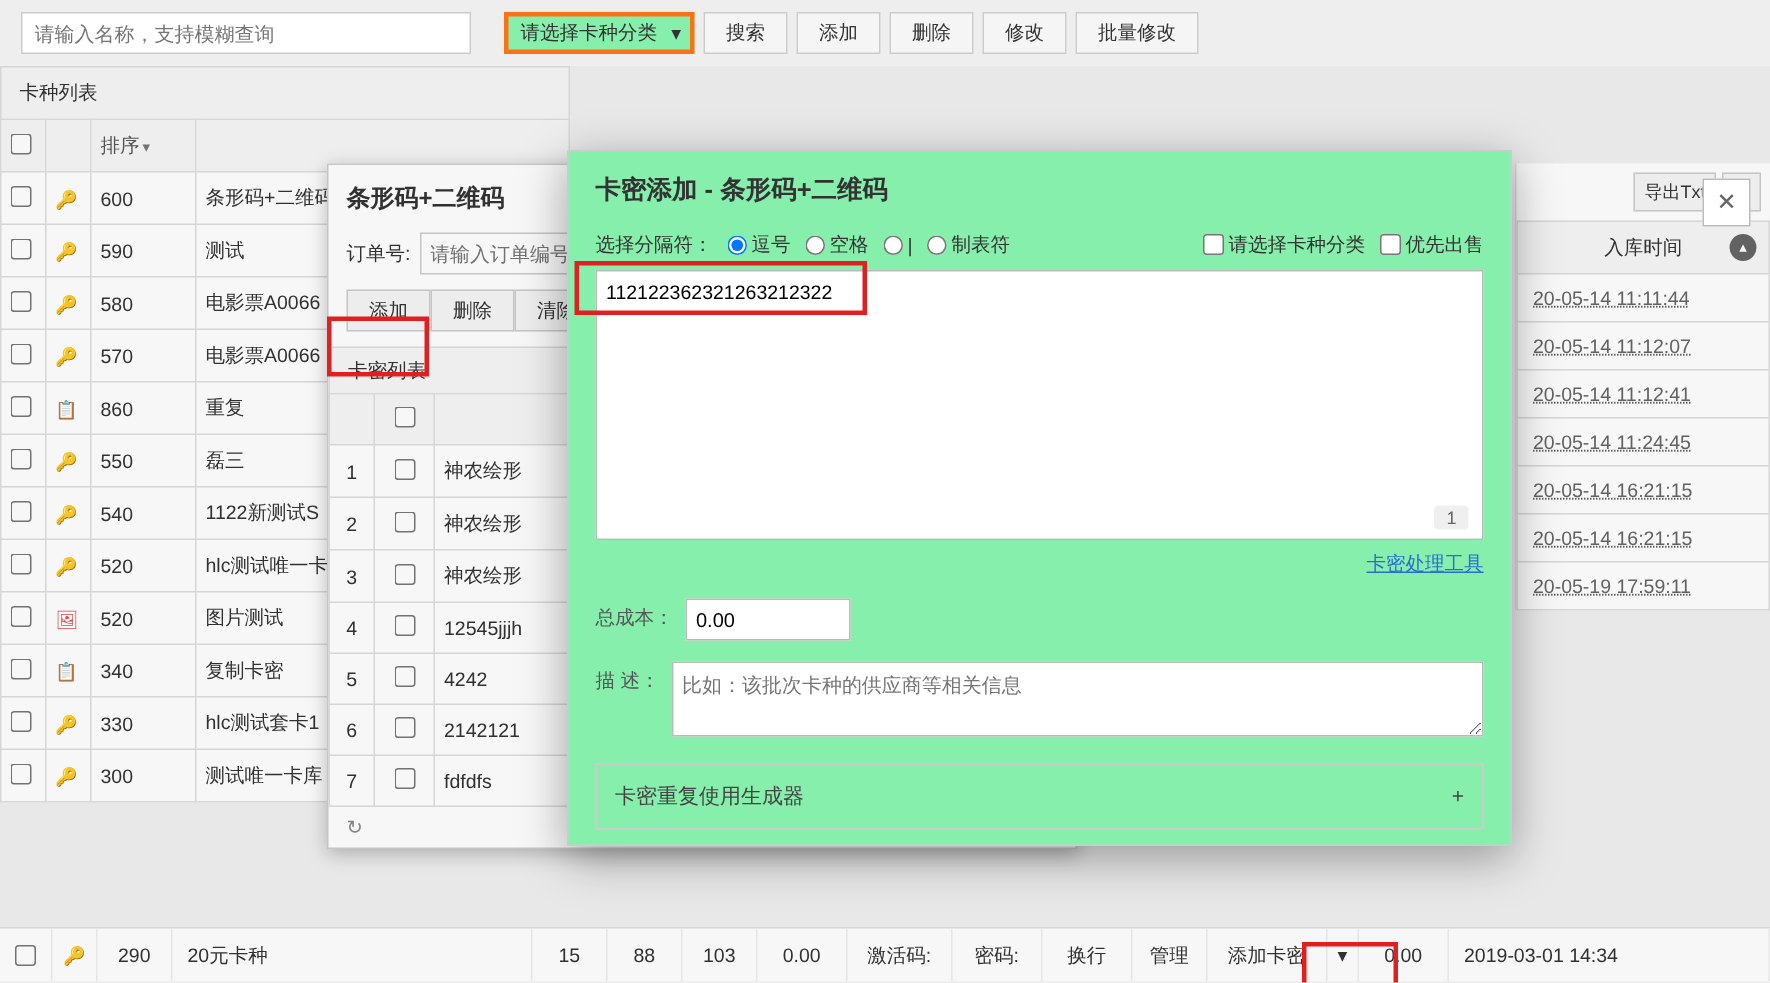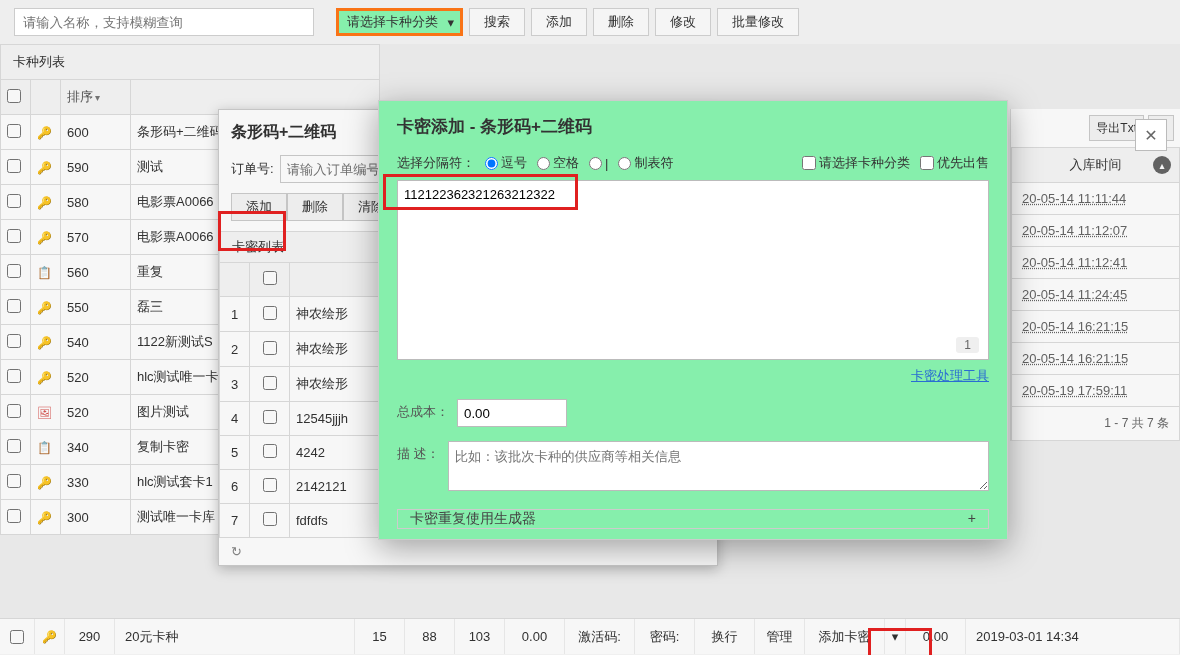--- a/index.html
+++ b/index.html
@@ -124,7 +124,7 @@
           <tr>
     <td><input type="checkbox" class="chk" style=""></td>
     <td><span class="icon-key">📋</span></td>
-    <td>560</td>
+    <td>860</td>
     <td>重复</td>
   </tr>
           <tr>

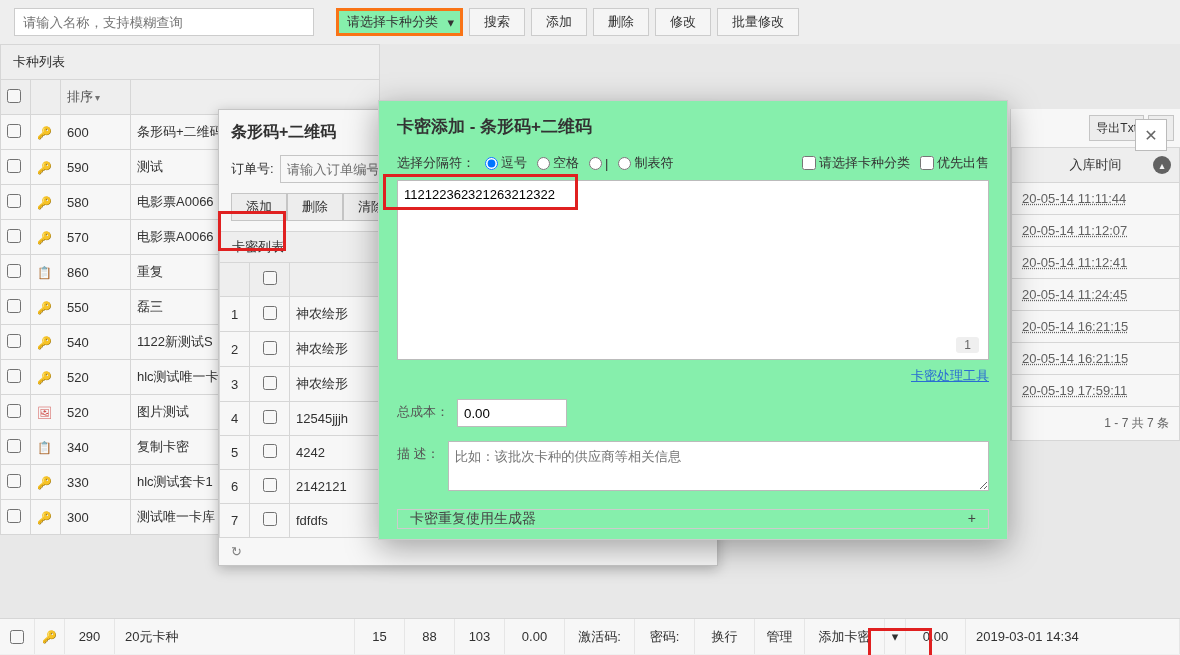--- a/index.html
+++ b/index.html
@@ -252,7 +252,6 @@
         <div class="rs-cell">20-05-14 16:21:15</div>
         <div class="rs-cell">20-05-19 17:59:11</div>
       </div>
-    <div class="sumline">1 - 7   共 7 条</div>
   </div>
 
   <div class="modal-backdrop"></div>

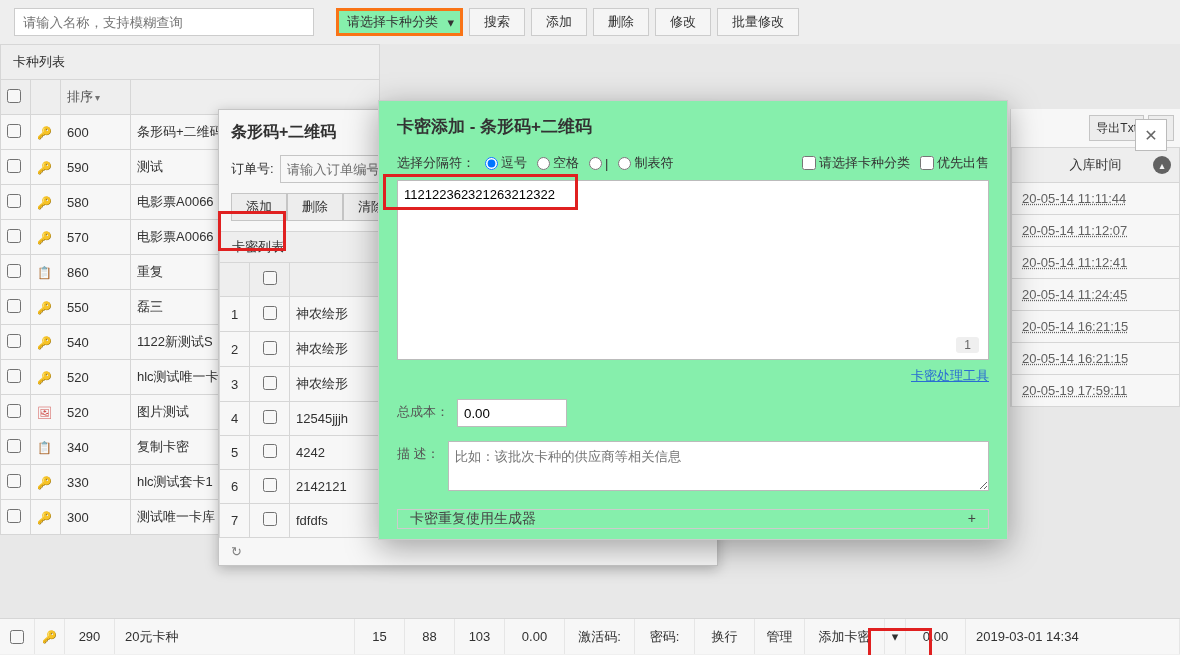--- a/index.html
+++ b/index.html
@@ -51,7 +51,7 @@
 .form-row .lbl{color:#555;padding-top:4px;}
 .ti{height:28px;border:1px solid #bbb;padding:0 6px;width:110px;}
 .ta{border:1px solid #bbb;padding:6px;flex:1;height:50px;resize:both;}
-.collapse-bar{margin-top:18px;border:1px solid #ccc;padding:0 12px;font-size:14px;display:flex;justify-content:space-between;color:#444;cursor:pointer;}
+.collapse-bar{margin-top:18px;border:1px solid #ccc;padding:12px 12px;font-size:14px;display:flex;justify-content:space-between;color:#444;cursor:pointer;}
 .modal-foot{text-align:right;padding:16px 18px 18px;}
 .modal-foot .btn{margin-left:6px;height:32px;padding:0 18px;}
 

